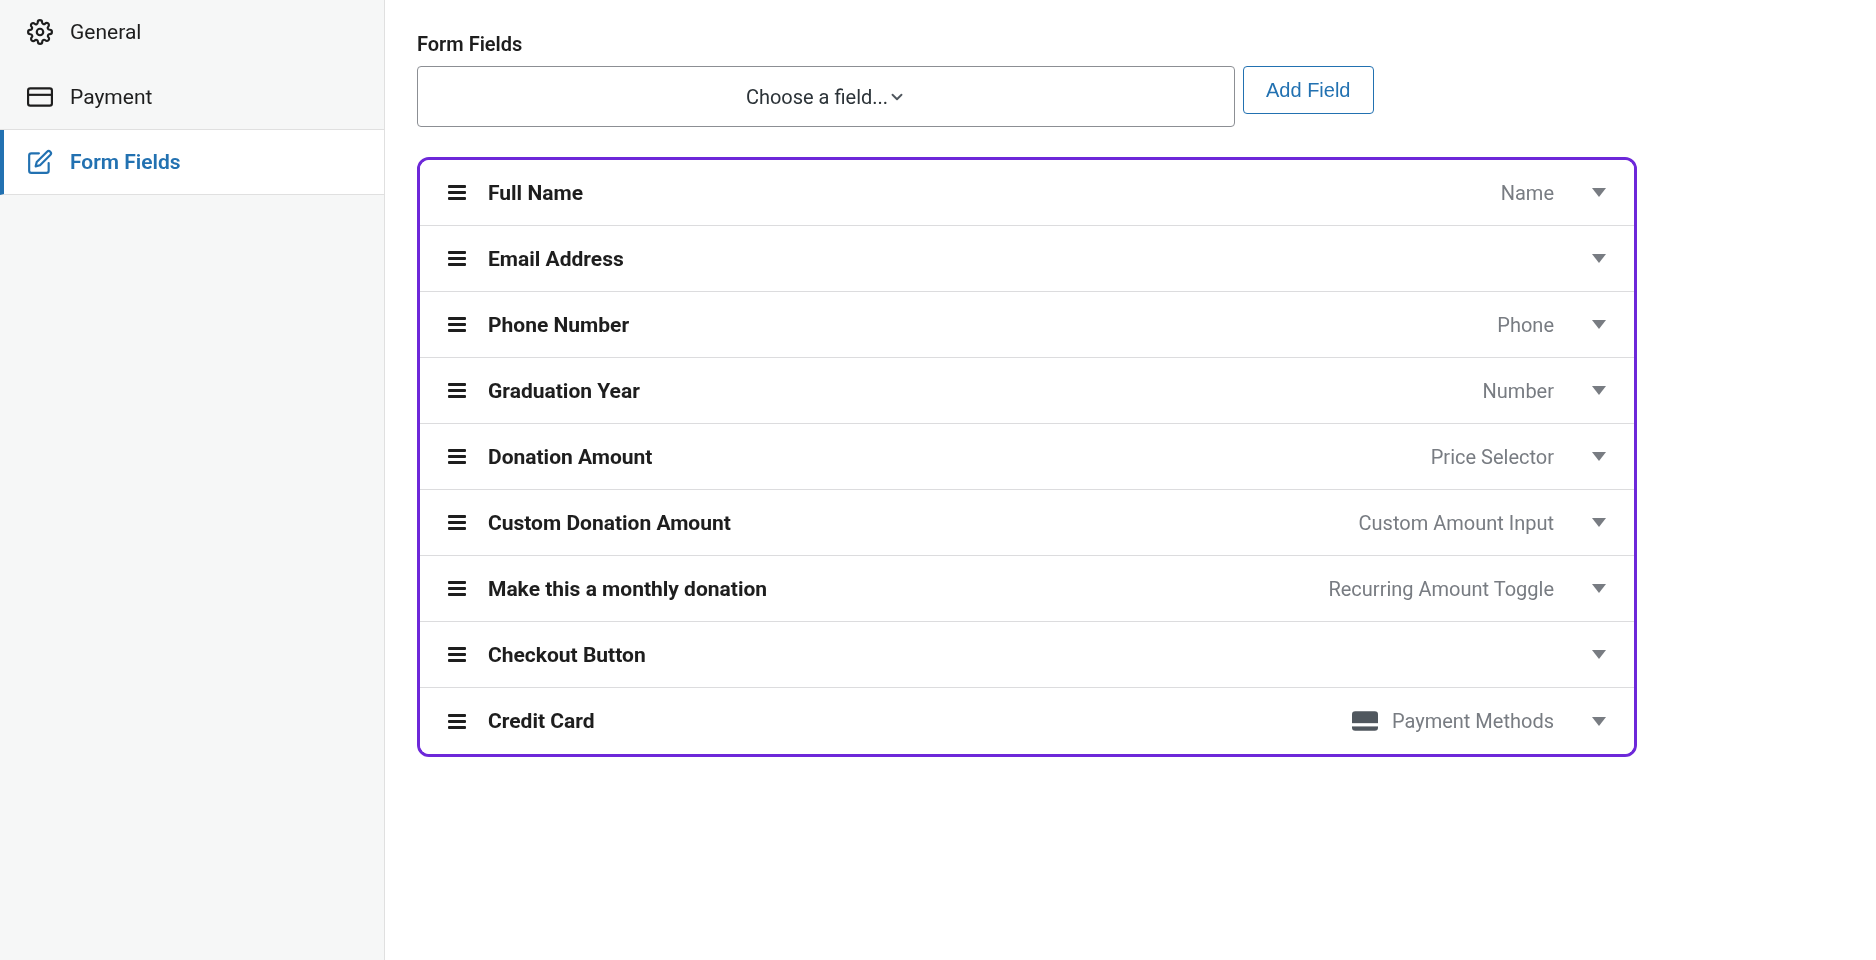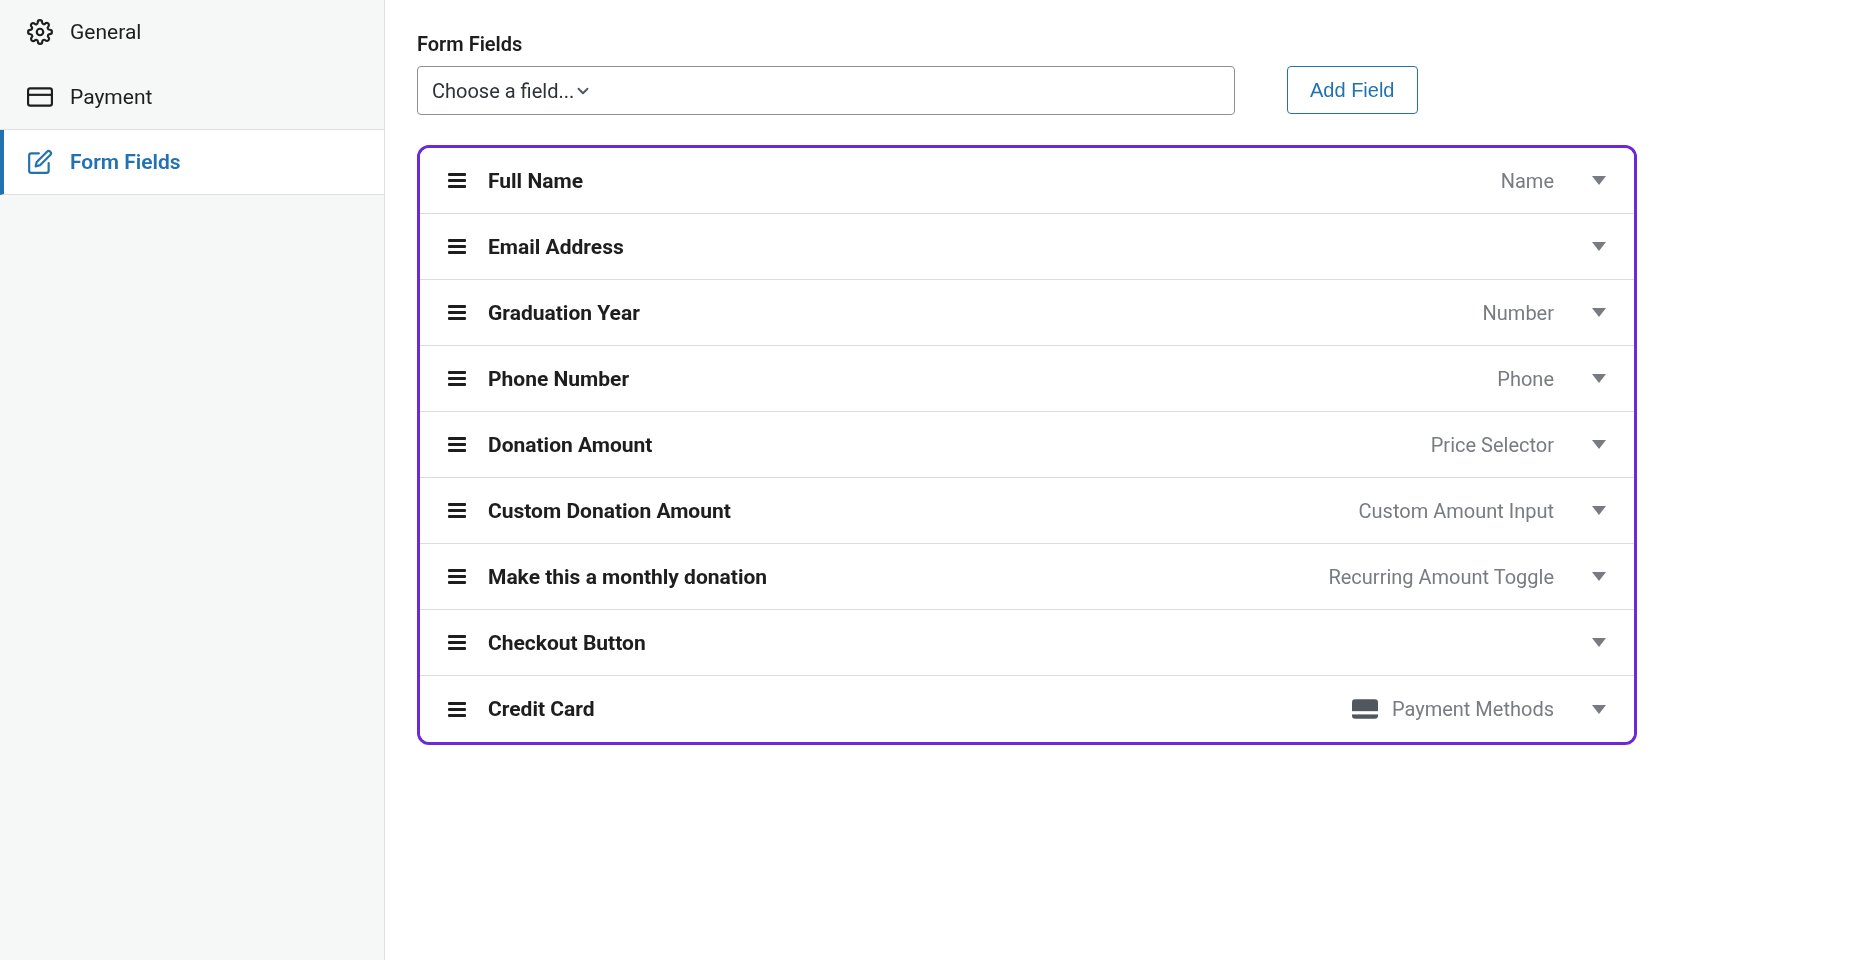--- a/index.html
+++ b/index.html
@@ -78,13 +78,13 @@
     }
     .field-select {
       flex: 0 0 818px;
-      height: 49px;
+      height: 61px;
       border: 1px solid #8c8f94;
       border-radius: 4px;
       background: #ffffff;
       display: flex;
       align-items: center;
-      justify-content: flex-start;
+      justify-content: center;
       padding: 0 14px;
       font-size: 20px;
       color: #2c3338;

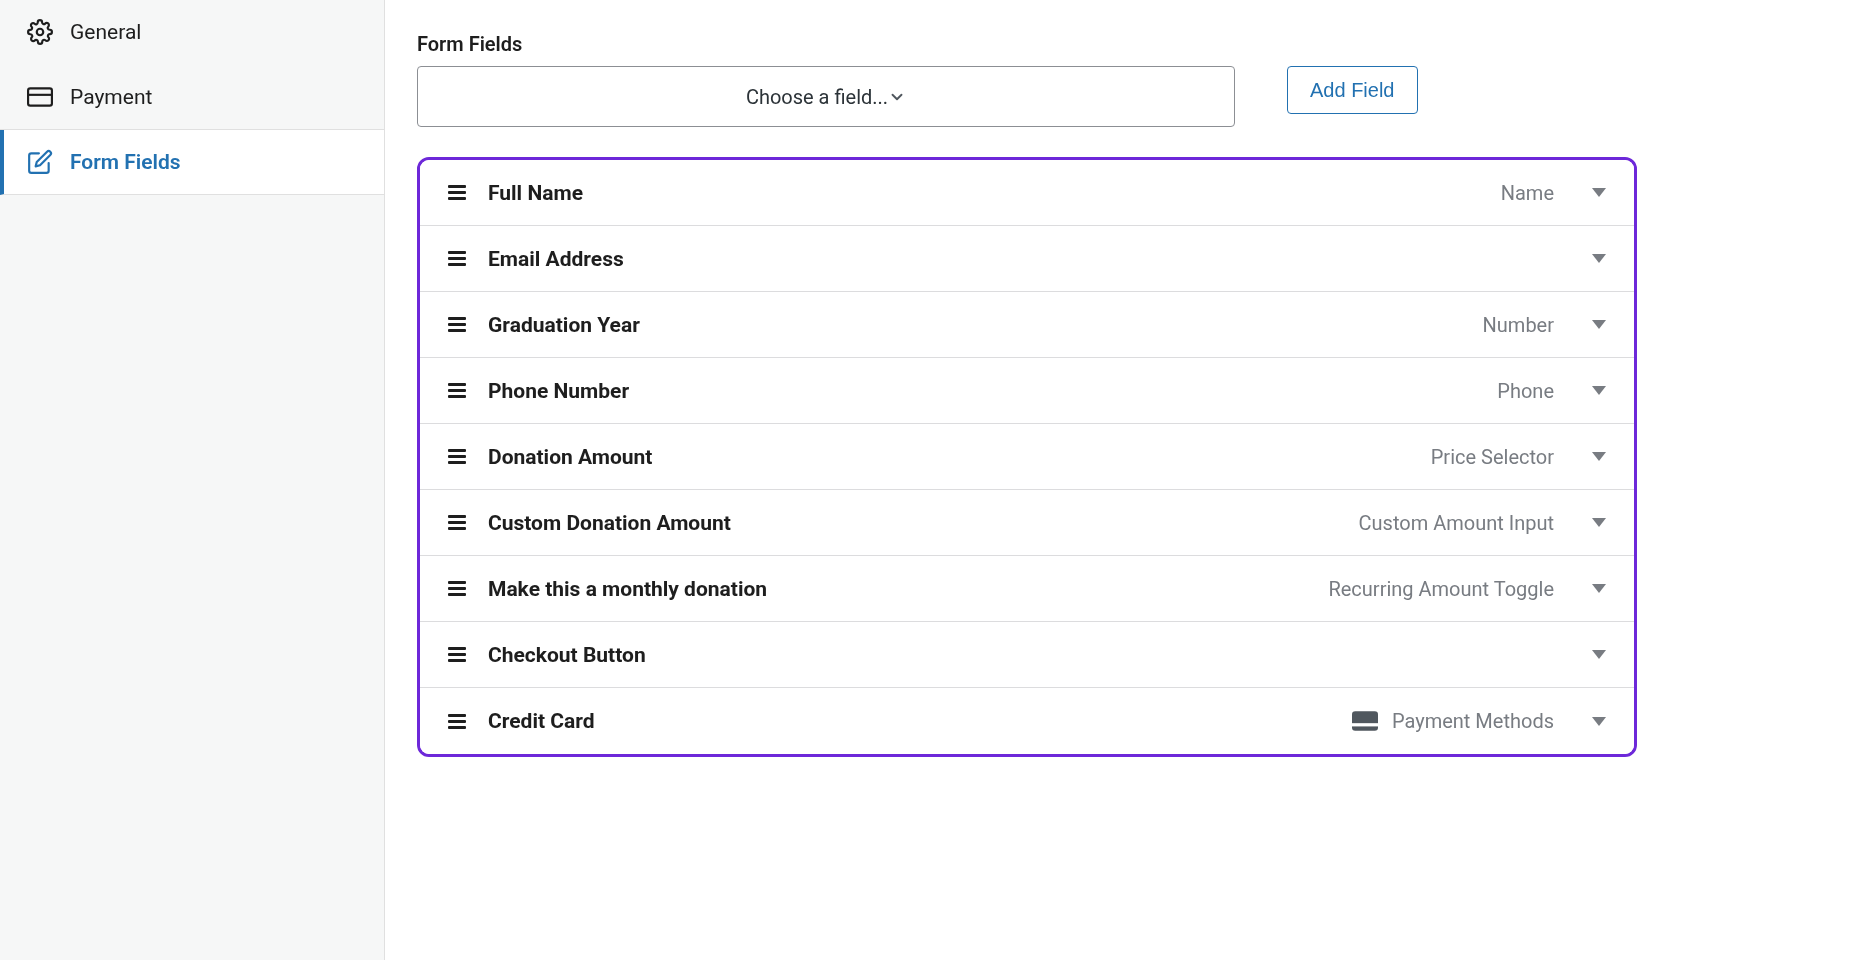--- a/index.html
+++ b/index.html
@@ -103,7 +103,6 @@
       font-size: 20px;
       font-weight: 400;
       cursor: pointer;
-      margin-left: 44px;
     }
     .fields-list {
       border: 3px solid #6d28d9;

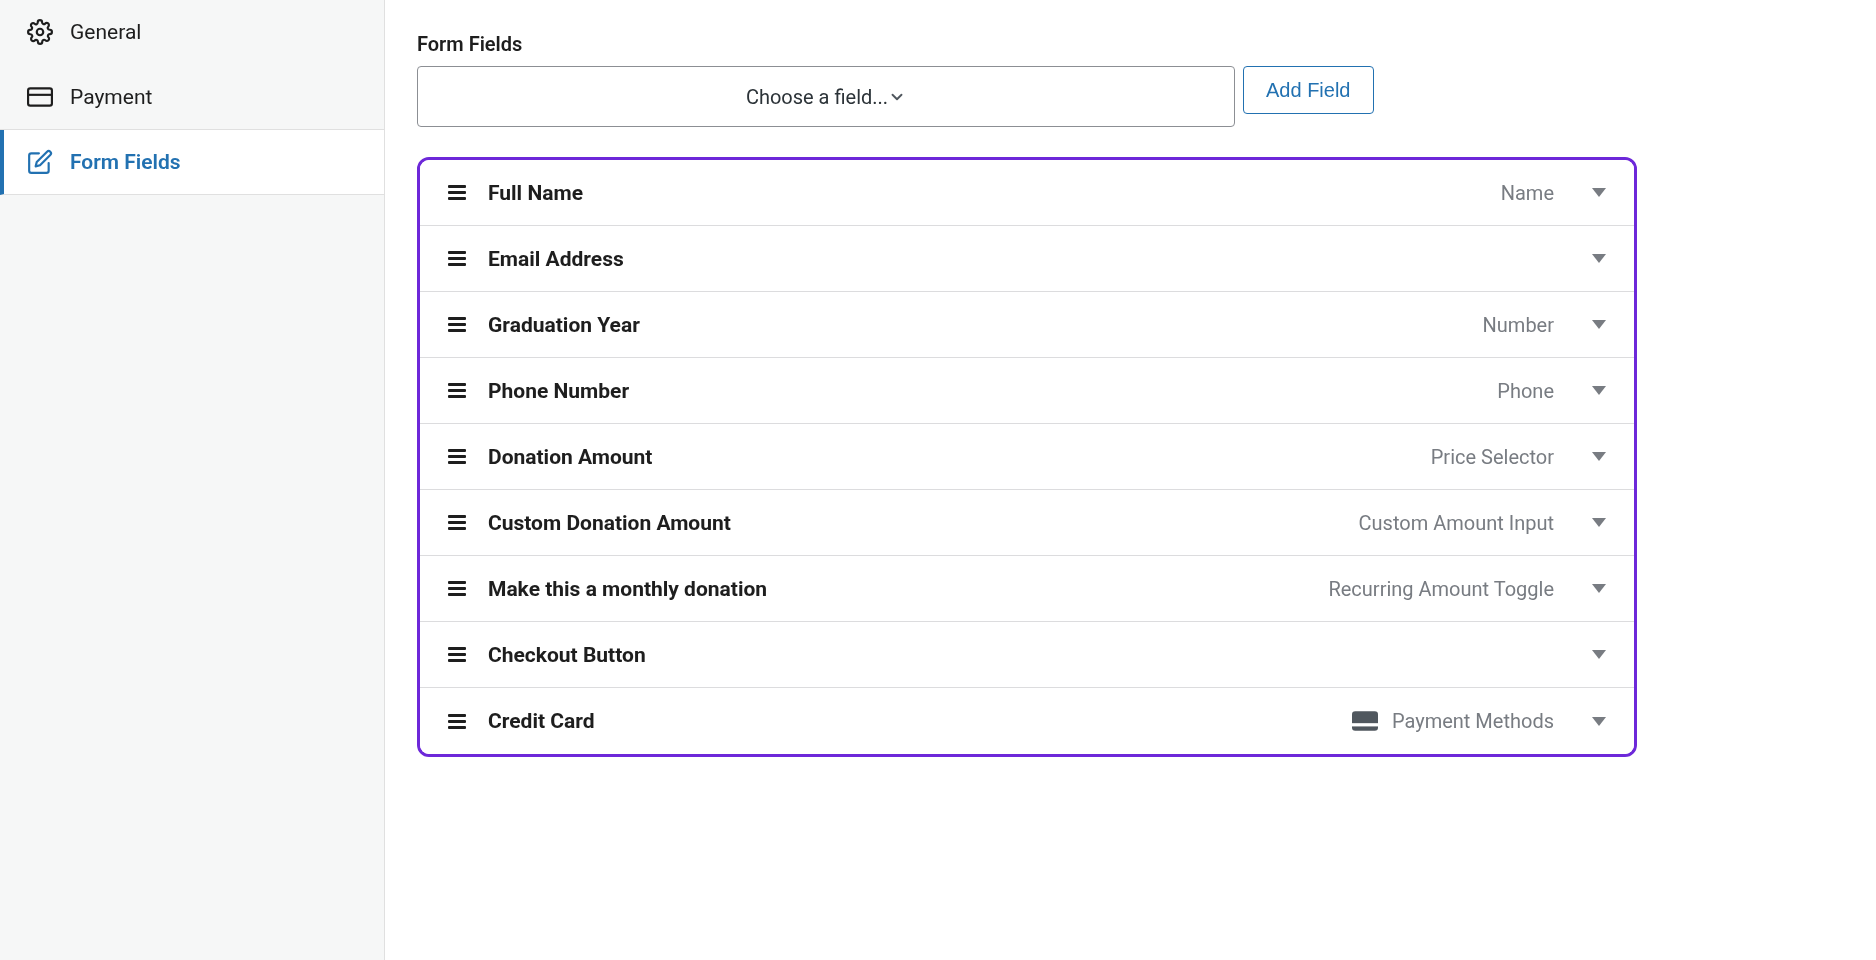--- a/index.html
+++ b/index.html
@@ -242,19 +242,19 @@
           <span></span>
           <span></span>
         </span>
+      <span class="field-label">Phone Number</span>
+      <span class="field-type">Phone</span>
+      <span class="expand-caret"></span>
+    </div>
+
+    <div class="field-row">
+      <span class="drag-handle">
+          <span></span>
+          <span></span>
+          <span></span>
+        </span>
       <span class="field-label">Graduation Year</span>
       <span class="field-type">Number</span>
-      <span class="expand-caret"></span>
-    </div>
-
-    <div class="field-row">
-      <span class="drag-handle">
-          <span></span>
-          <span></span>
-          <span></span>
-        </span>
-      <span class="field-label">Phone Number</span>
-      <span class="field-type">Phone</span>
       <span class="expand-caret"></span>
     </div>
 

